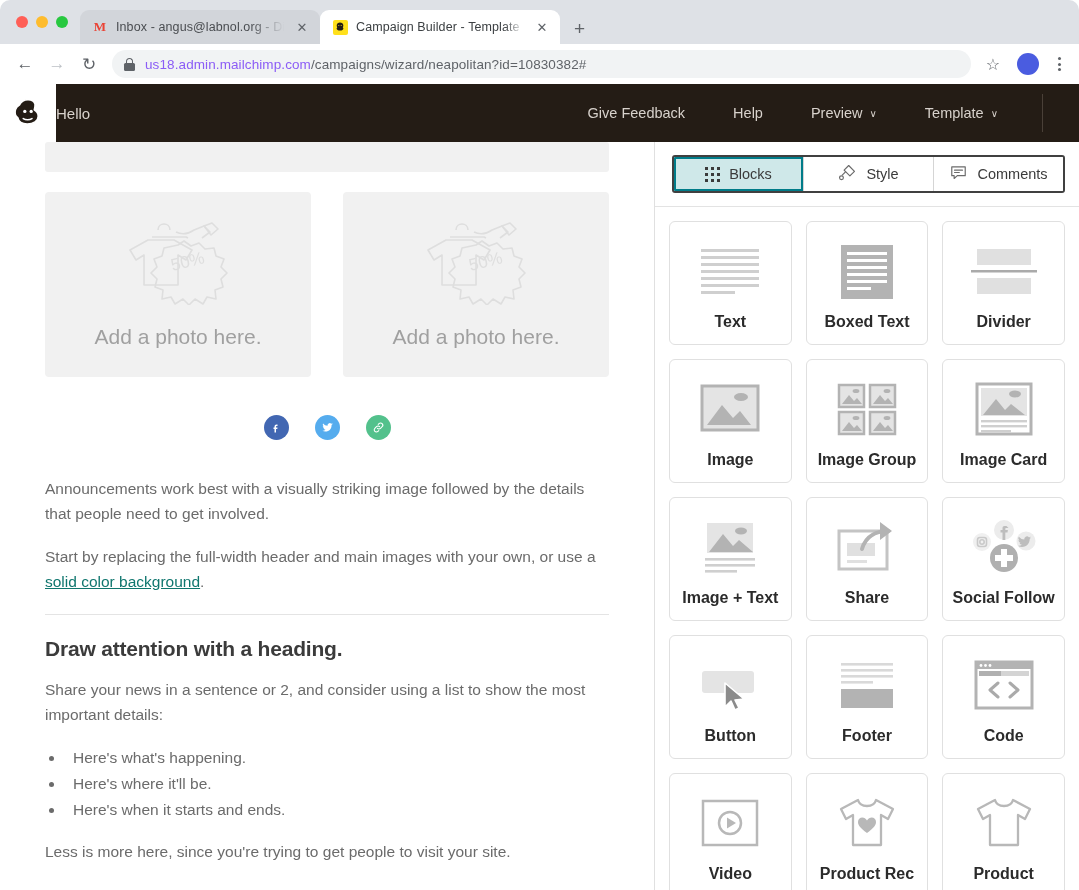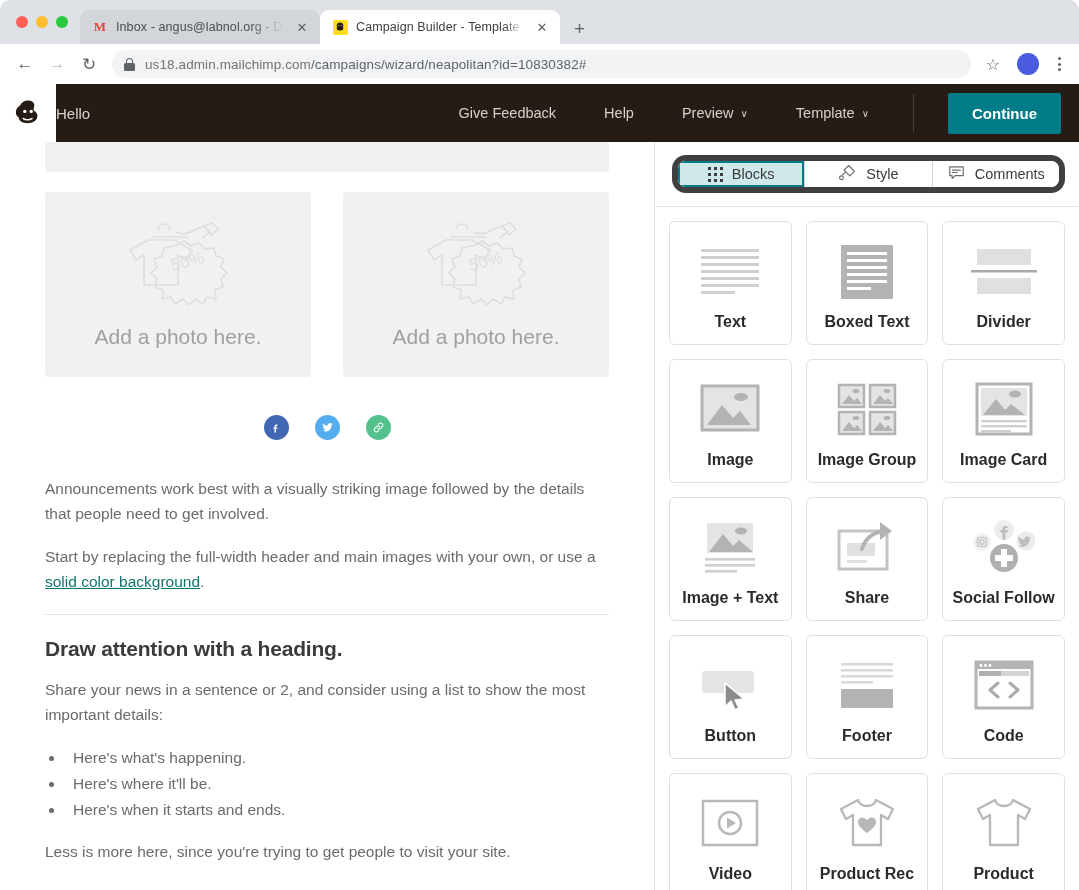--- a/index.html
+++ b/index.html
@@ -54,7 +54,7 @@
              display: flex; align-items: center; padding: 0 12px; gap: 10px;
              margin: 0 6px; }
   .omnibox .url { font-size: 13.5px; color: #5f6368; white-space: nowrap; letter-spacing: .1px; }
-  .omnibox .url b { color: #737373; font-weight: 400; }
+  .omnibox .url b { color: #8b5cf6; font-weight: 400; }
   .lock { width: 11px; height: 13px; position: relative; flex: 0 0 11px; }
   .lock .body { position: absolute; bottom: 0; width: 11px; height: 8px;
                 background: #5f6368; border-radius: 1.5px; }

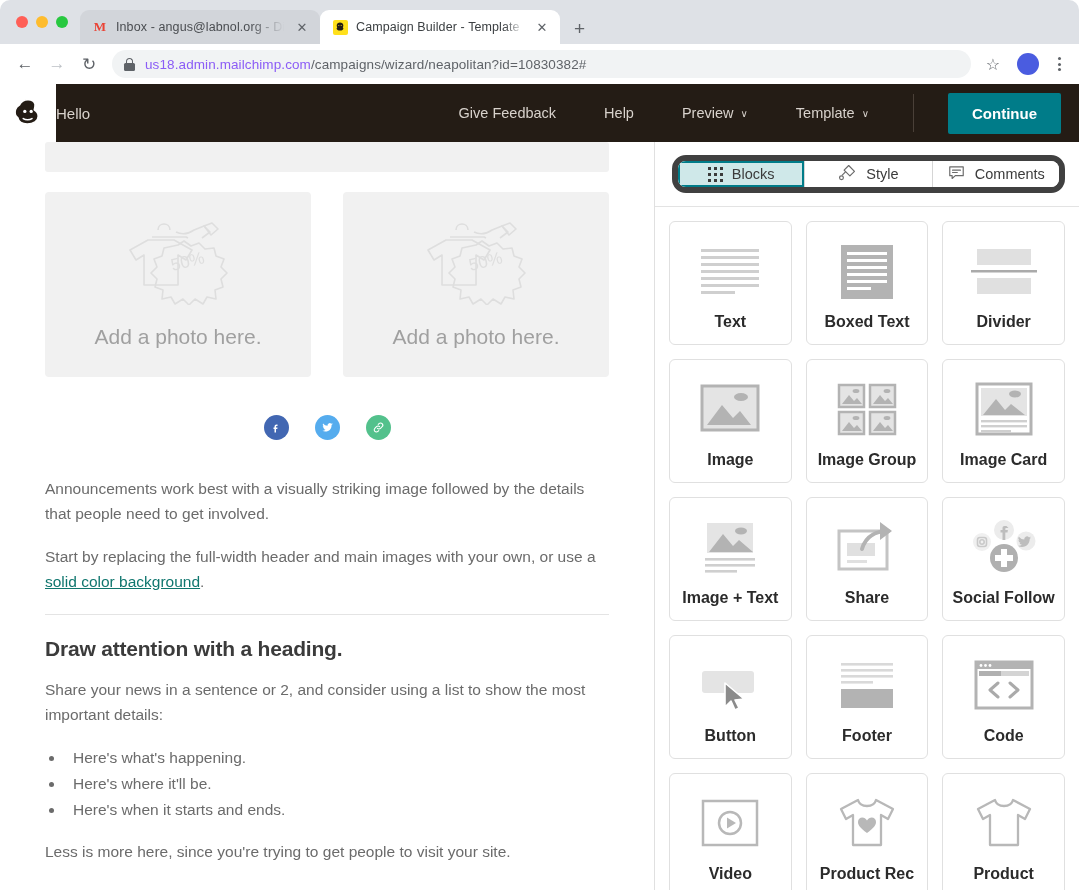--- a/index.html
+++ b/index.html
@@ -219,7 +219,6 @@
         <span class="caret">∨</span>
       </a>
       <span class="mc-sep"></span>
-      <button class="mc-continue">Continue</button>
     </nav>
   </div>
 

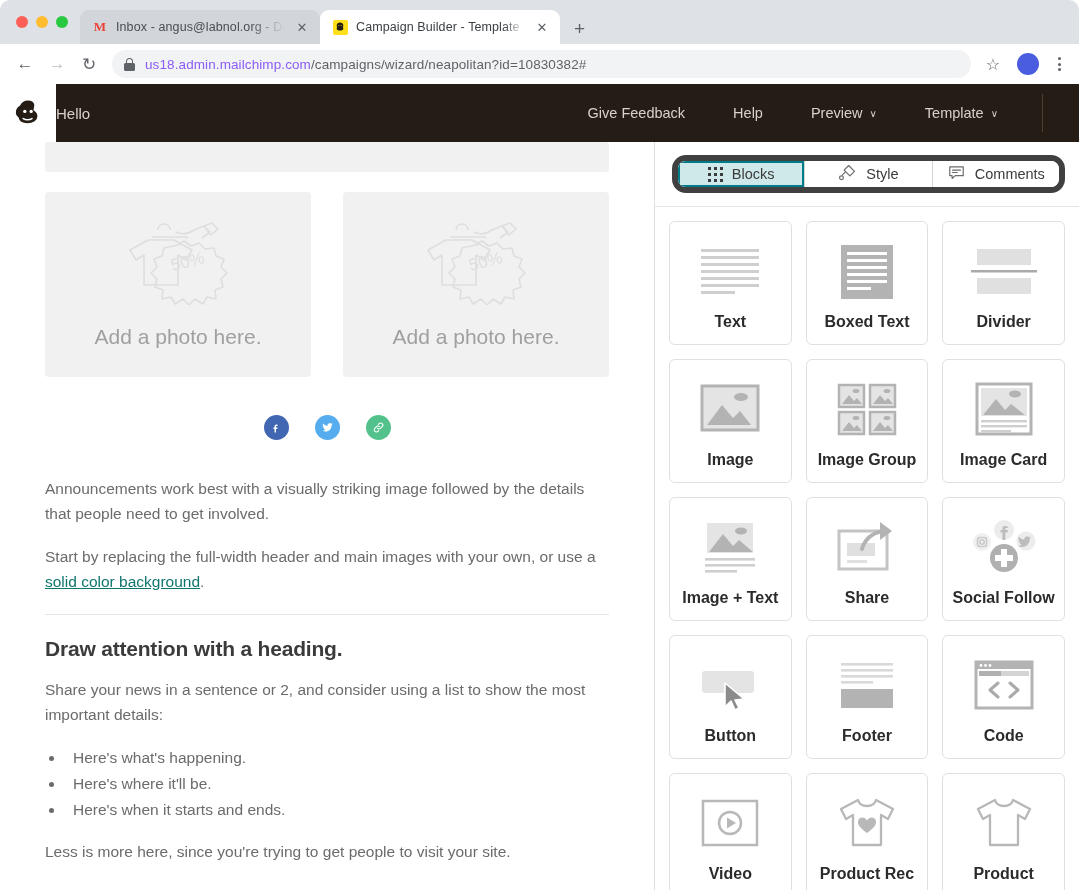--- a/index.html
+++ b/index.html
@@ -114,8 +114,8 @@
   .bullets li { padding-left: 8px; }
 
   
-  .tabs { display: flex; margin: 13px 14px 0 17px; border: 6px solid #404040;
-          border-radius: 14px; overflow: hidden; height: 38px; }
+  .tabs { display: flex; margin: 13px 14px 0 17px; border: 2px solid #404040;
+          border-radius: 3px; overflow: hidden; height: 38px; }
   .ptab { flex: 1; display: flex; align-items: center; justify-content: center;
           gap: 9px; font-size: 14.5px; color: #3b3b3b; background: #fff;
           border-right: 1px solid #d5d5d5; }

